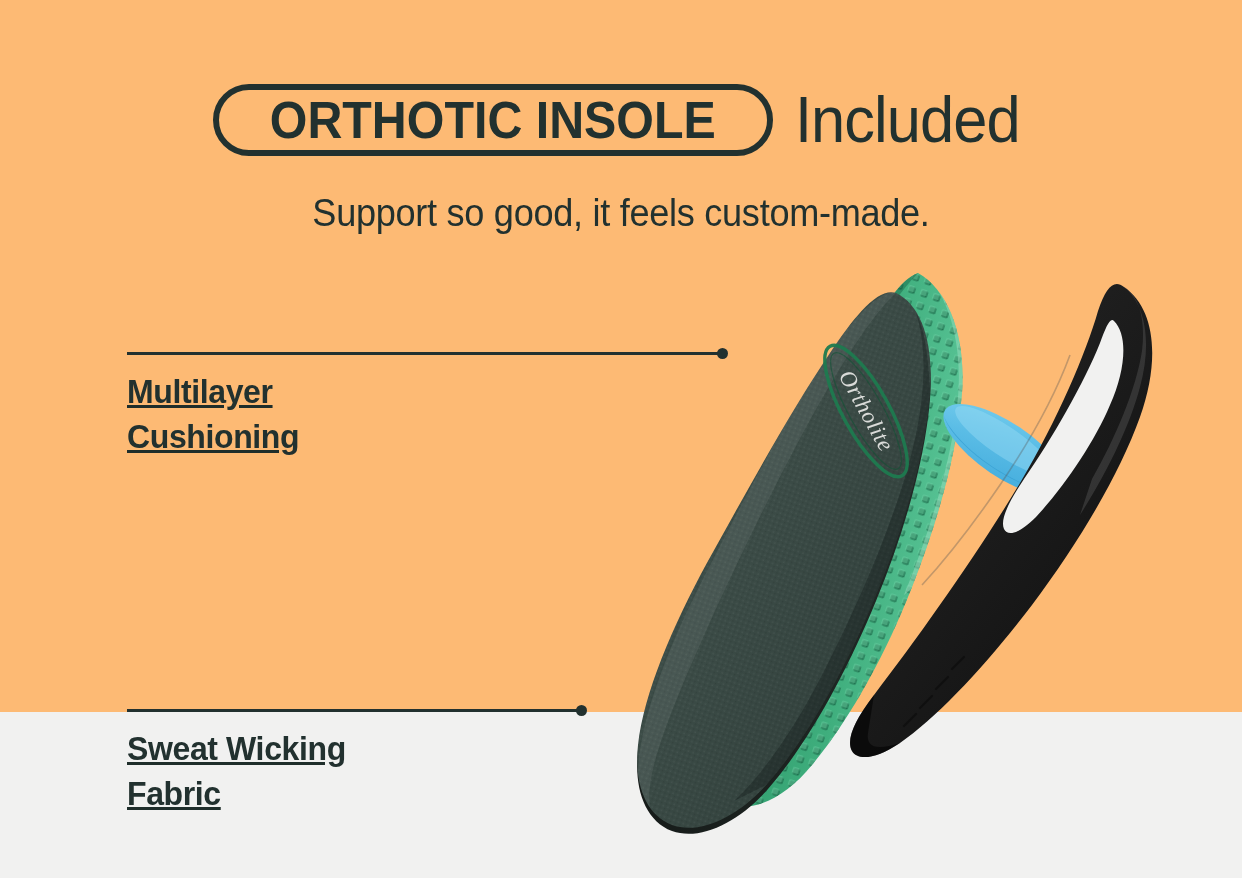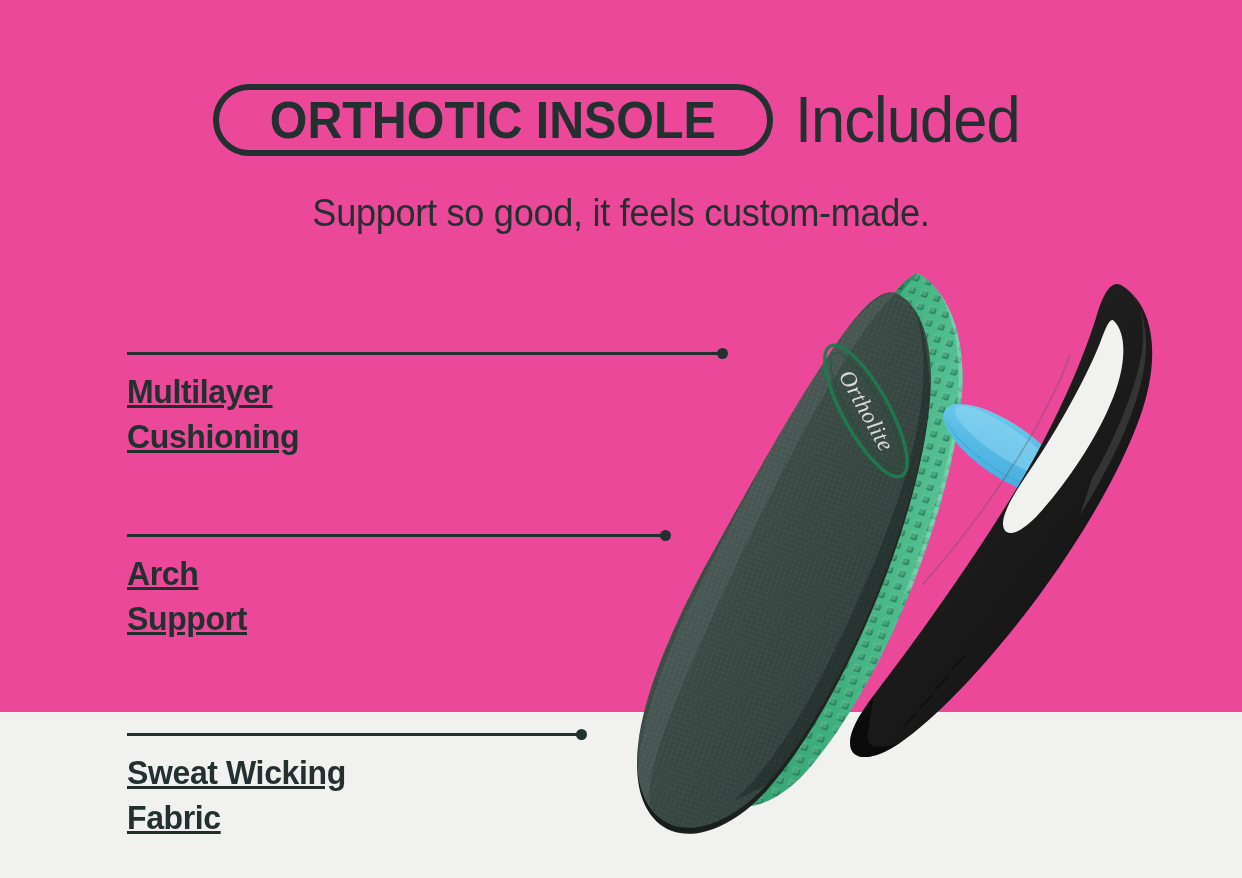--- a/index.html
+++ b/index.html
@@ -18,7 +18,7 @@
     position: relative;
     width: 1242px;
     height: 712px;
-    background: #ec4899;
+    background: #fdba74;
   }
 
   

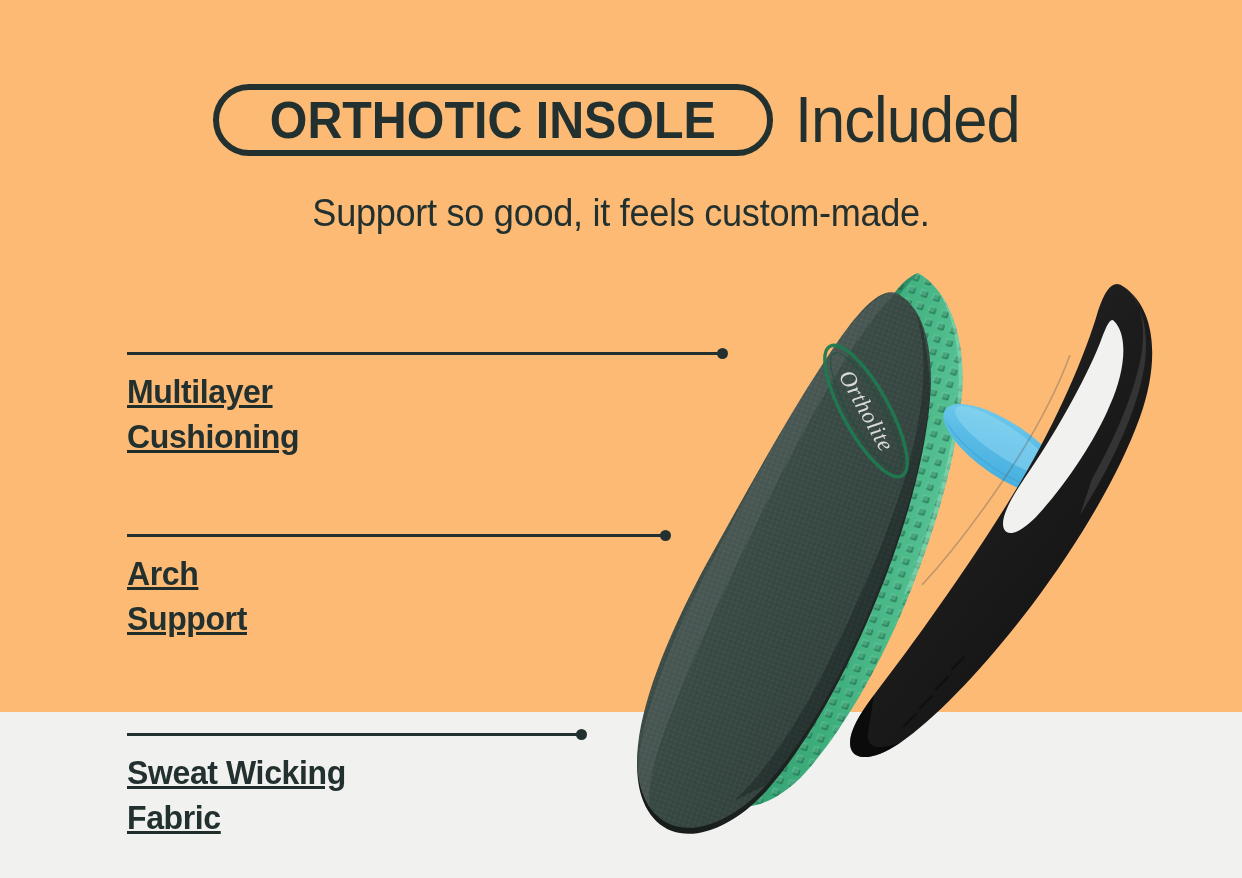--- a/index.html
+++ b/index.html
@@ -148,14 +148,6 @@
 Cushioning</div>
   </div>
 
-  <div class="feature" style="top:530px">
-    <div class="feature-line">
-      <div class="feature-rule" style="width:539px"></div>
-      <div class="feature-dot" style="left:533px"></div>
-    </div>
-    <div class="feature-label">Arch
-Support</div>
-  </div>
 
   <div class="feature" style="top:729px">
     <div class="feature-line">

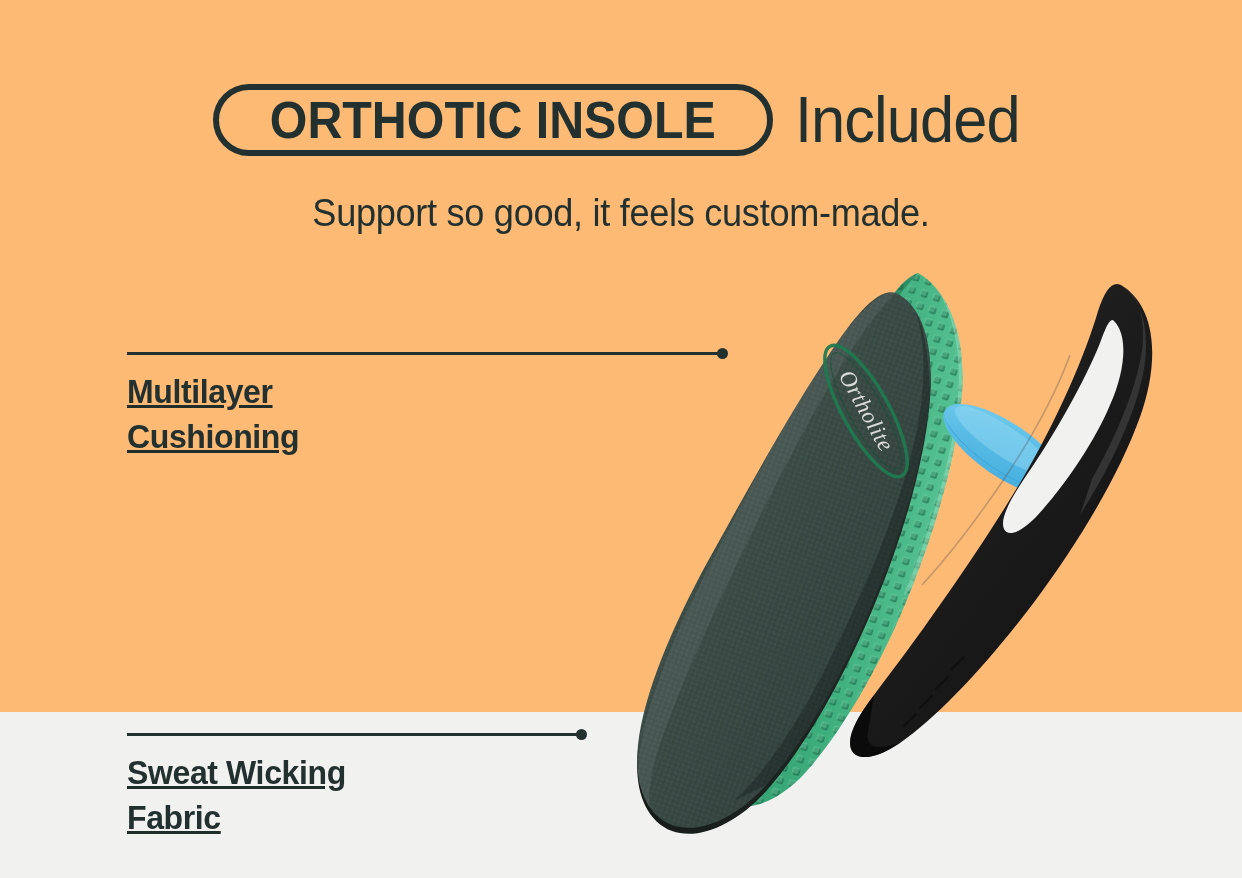--- a/index.html
+++ b/index.html
@@ -149,7 +149,7 @@
   </div>
 
 
-  <div class="feature" style="top:729px">
+  <div class="feature" style="top:705px">
     <div class="feature-line">
       <div class="feature-rule" style="width:455px"></div>
       <div class="feature-dot" style="left:449px"></div>

